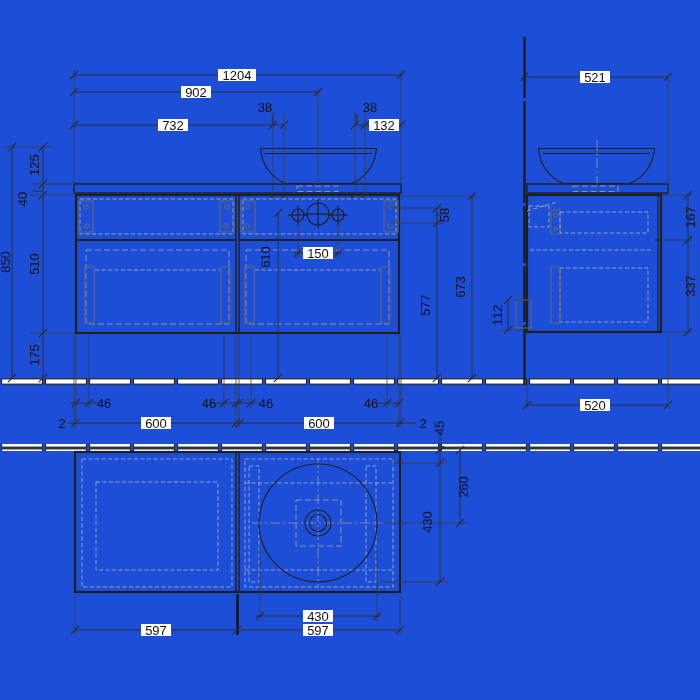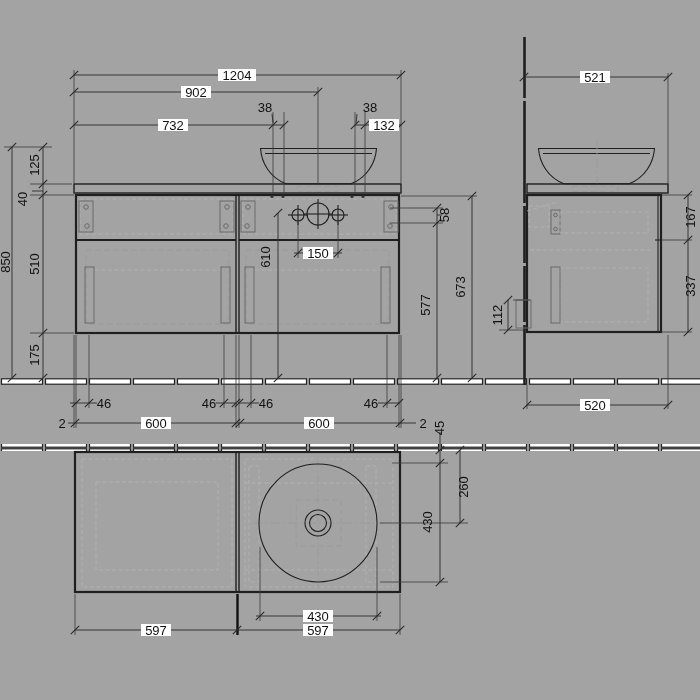--- a/index.html
+++ b/index.html
@@ -3,7 +3,7 @@
 <meta charset="utf-8">
 <style>
   html,body{margin:0;padding:0;background:#ffffff;}
-  .stage{width:700px;height:700px;position:relative;background:#a3a3a3;}
+  .stage{width:700px;height:700px;position:relative;background:#1d4ed8;}
   svg{display:block;}
   .ln{stroke:#1f1f1f;stroke-width:1.4;fill:none;}
   .th{stroke:#1f1f1f;stroke-width:2.2;fill:none;}

